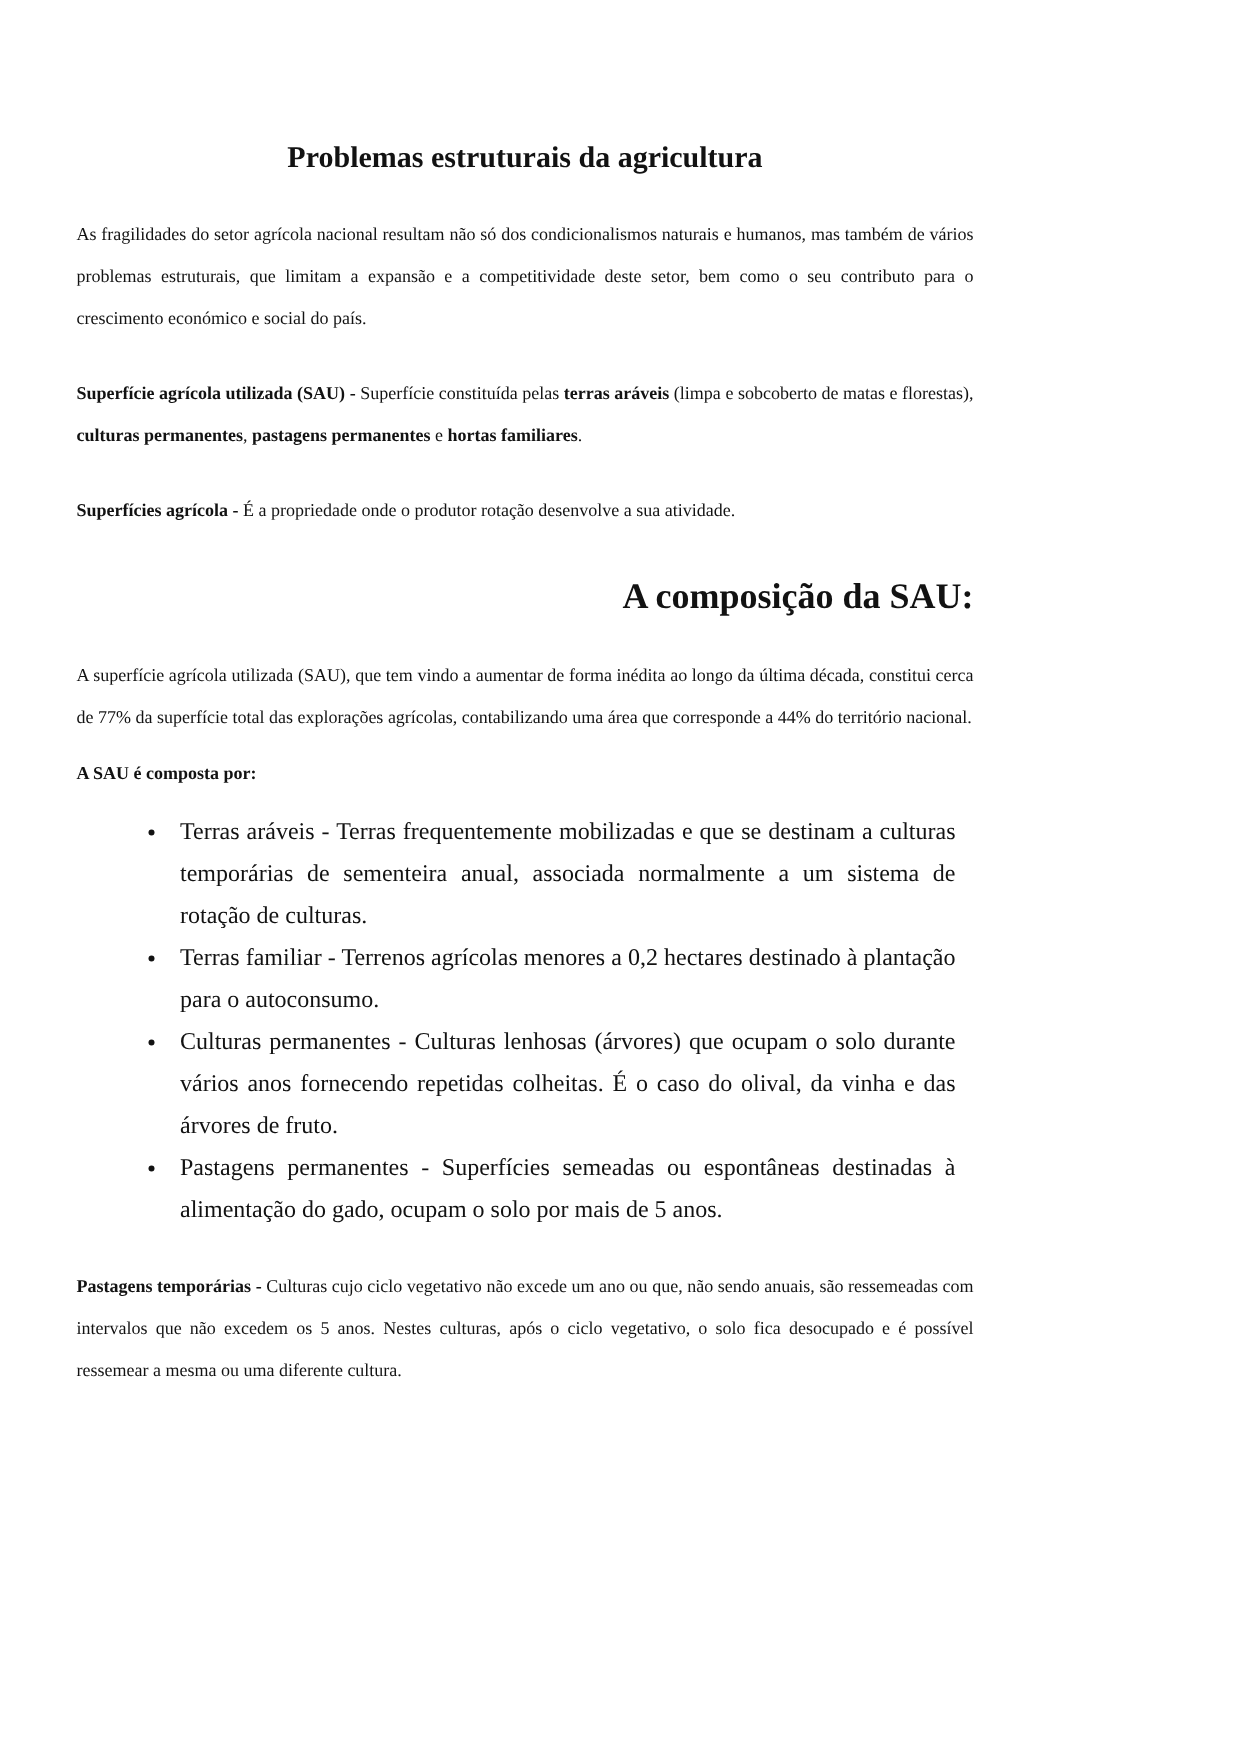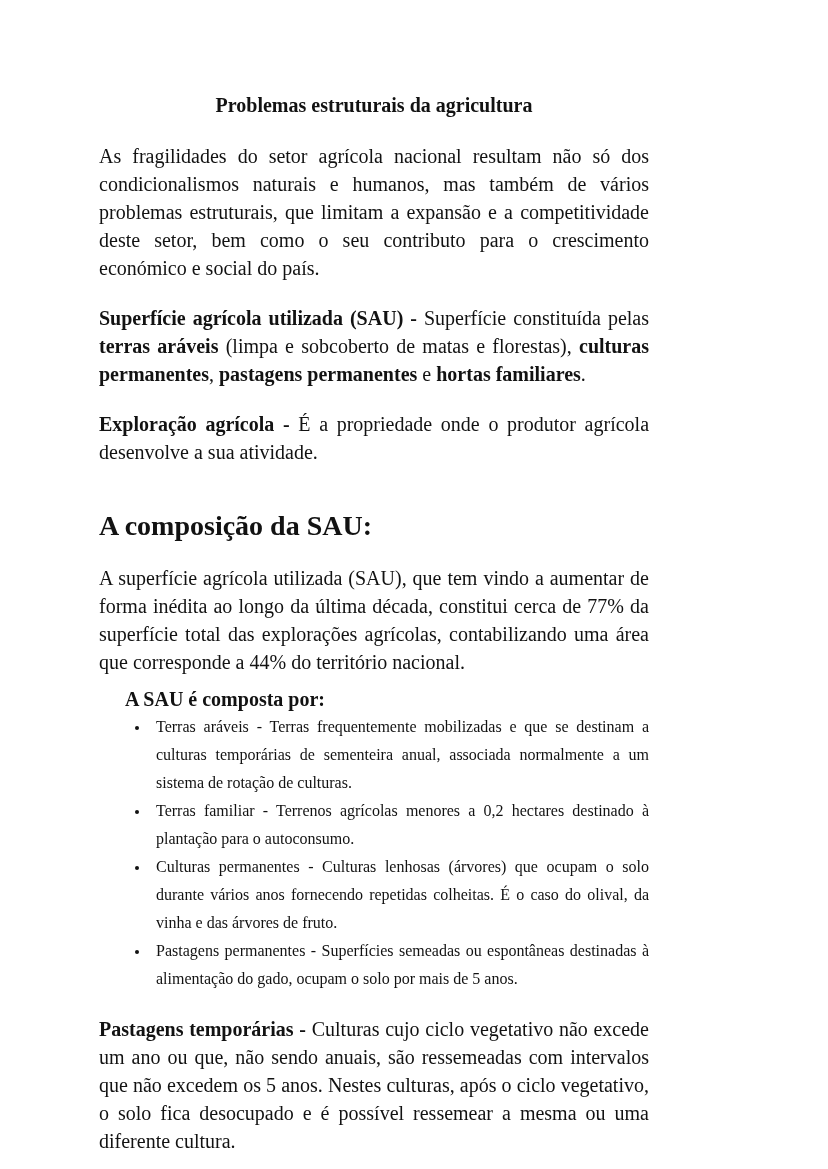--- a/index.html
+++ b/index.html
@@ -17,7 +17,7 @@
     box-sizing: border-box;
     width: 748px;
     height: 1169px;
-    padding: 90px 99px 40px 99px;
+    padding: 90px 99px 40px 51px;
     overflow: hidden;
     background: #ffffff;
   }

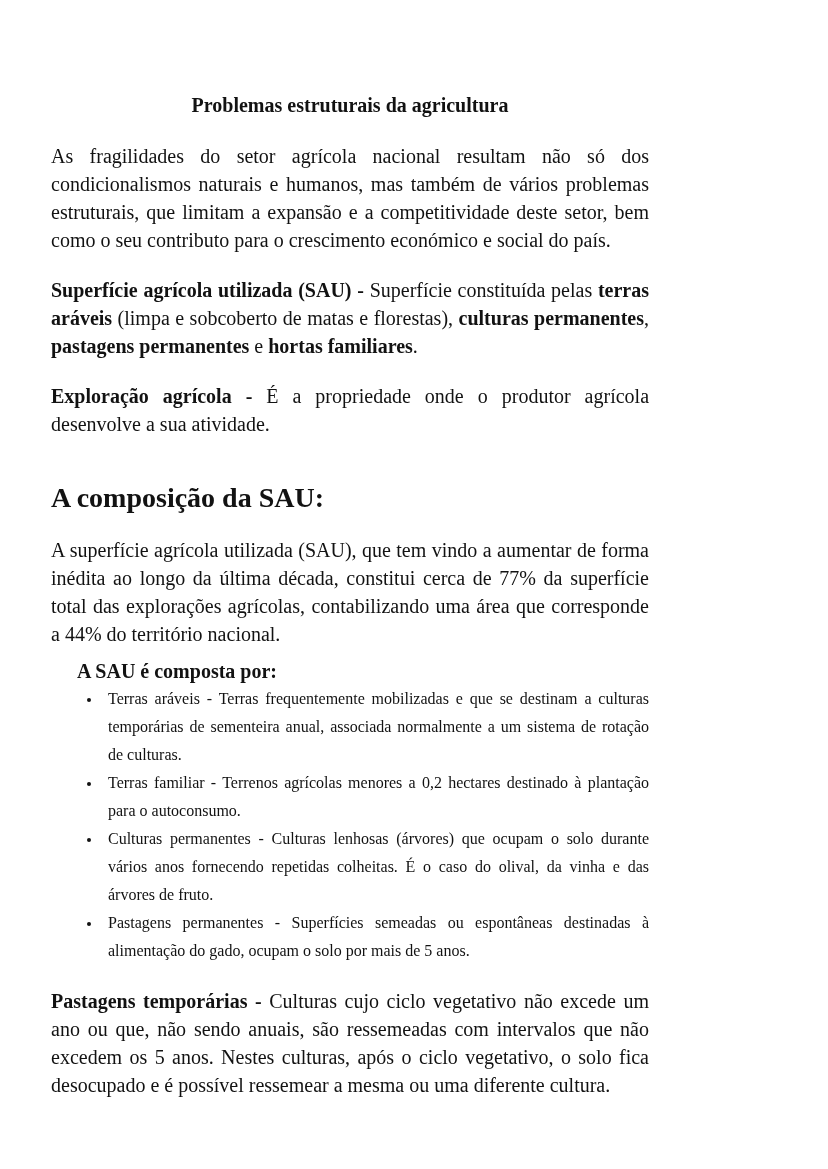--- a/index.html
+++ b/index.html
@@ -29,7 +29,7 @@
     margin: 0 0 13px 0;
   }
   .paragraph, .continuation, .subheading {
-    font-size: 20px;
+    font-size: 12px;
     line-height: 28px;
     text-align: justify;
     margin: 22px 0 0 0;

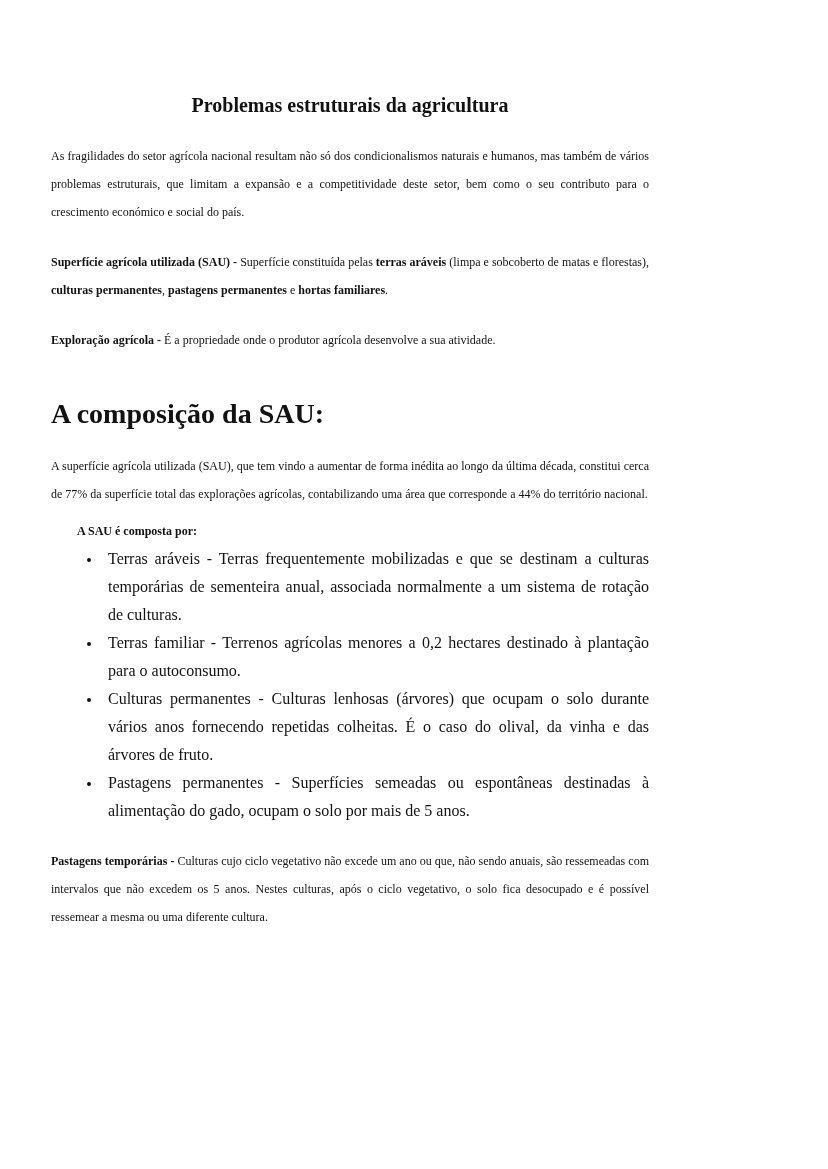--- a/index.html
+++ b/index.html
@@ -77,7 +77,7 @@
     <h1 class="title"><span class="b ">Problemas estruturais da agricultura</span></h1>
     <p class="paragraph"><span class="">As fragilidades do setor agrícola nacional resultam não só dos condicionalismos naturais e humanos, mas também de vários problemas estruturais, que limitam a expansão e a competitividade deste setor, bem como o seu contributo para o crescimento económico e social do país.</span></p>
     <p class="paragraph"><span class="b u">Superfície agrícola utilizada (SAU)</span><span class="b "> - </span><span class="">Superfície constituída pelas </span><span class="b ">terras aráveis</span><span class=""> (limpa e sobcoberto de matas e florestas), </span><span class="b ">culturas permanentes</span><span class="">, </span><span class="b ">pastagens permanentes</span><span class=""> e </span><span class="b ">hortas familiares</span><span class="">.</span></p>
-    <p class="paragraph"><span class="b u">Exploração agrícola</span><span class="b "> - </span><span class="">É a propriedade onde o produtor agrícola desenvolve a sua atividade.</span></p>
+    <p class="paragraph"><span class="b u">Superfícies agrícola</span><span class="b "> - </span><span class="">É a propriedade onde o produtor agrícola desenvolve a sua atividade.</span></p>
     <h2 class="heading"><span class="b u">A composição da SAU</span><span class="b ">:</span></h2>
     <p class="paragraph"><span class="">A superfície agrícola utilizada (SAU), que tem vindo a aumentar de forma inédita ao longo da última década, constitui cerca de 77% da superfície total das explorações agrícolas, contabilizando uma área que corresponde a 44% do território nacional.</span></p>
     <p class="subheading"><span class="b ">A SAU é composta por:</span></p>

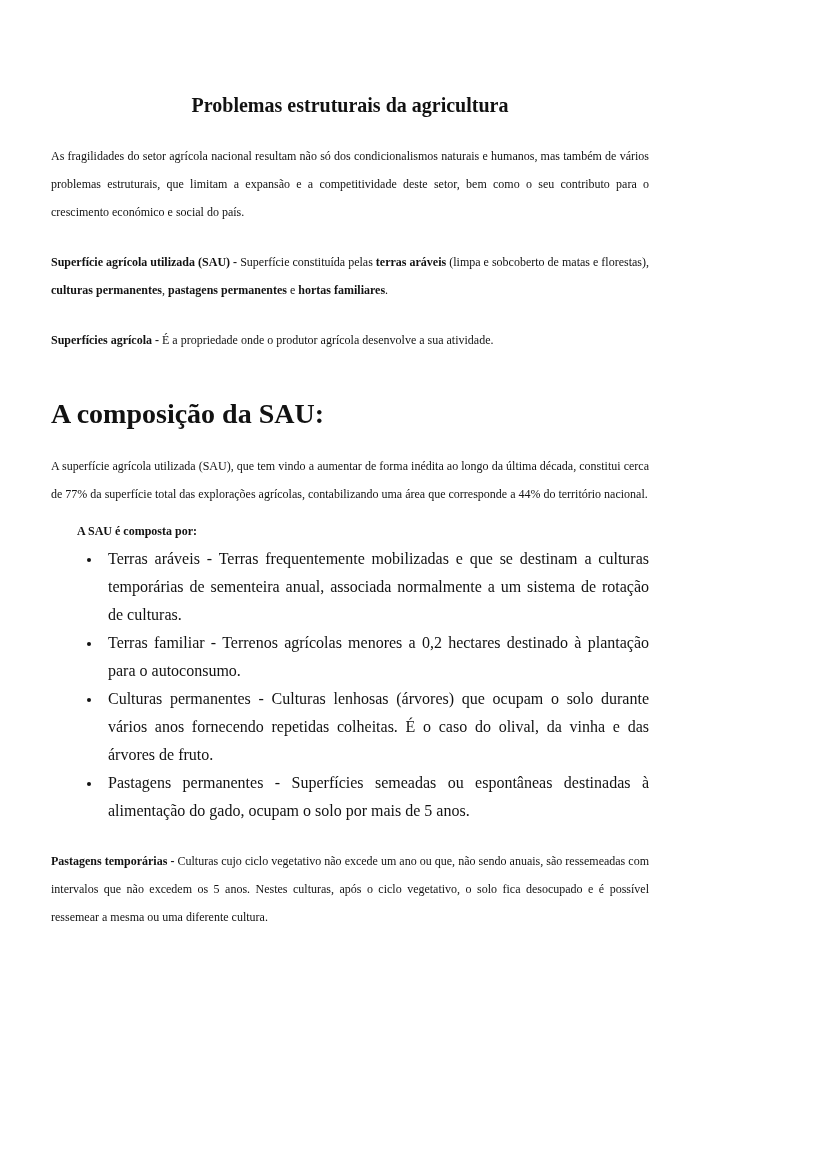--- a/index.html
+++ b/index.html
@@ -77,7 +77,7 @@
     <h1 class="title"><span class="b ">Problemas estruturais da agricultura</span></h1>
     <p class="paragraph"><span class="">As fragilidades do setor agrícola nacional resultam não só dos condicionalismos naturais e humanos, mas também de vários problemas estruturais, que limitam a expansão e a competitividade deste setor, bem como o seu contributo para o crescimento económico e social do país.</span></p>
     <p class="paragraph"><span class="b u">Superfície agrícola utilizada (SAU)</span><span class="b "> - </span><span class="">Superfície constituída pelas </span><span class="b ">terras aráveis</span><span class=""> (limpa e sobcoberto de matas e florestas), </span><span class="b ">culturas permanentes</span><span class="">, </span><span class="b ">pastagens permanentes</span><span class=""> e </span><span class="b ">hortas familiares</span><span class="">.</span></p>
-    <p class="paragraph"><span class="b u">Superfícies agrícola</span><span class="b "> - </span><span class="">É a propriedade onde o produtor agrícola desenvolve a sua atividade.</span></p>
+    <p class="paragraph"><span class="b u">Superfícies agrícola</span><span class="b "> - </span><span class="">É a propriedade onde o produtor rotação desenvolve a sua atividade.</span></p>
     <h2 class="heading"><span class="b u">A composição da SAU</span><span class="b ">:</span></h2>
     <p class="paragraph"><span class="">A superfície agrícola utilizada (SAU), que tem vindo a aumentar de forma inédita ao longo da última década, constitui cerca de 77% da superfície total das explorações agrícolas, contabilizando uma área que corresponde a 44% do território nacional.</span></p>
     <p class="subheading"><span class="b ">A SAU é composta por:</span></p>

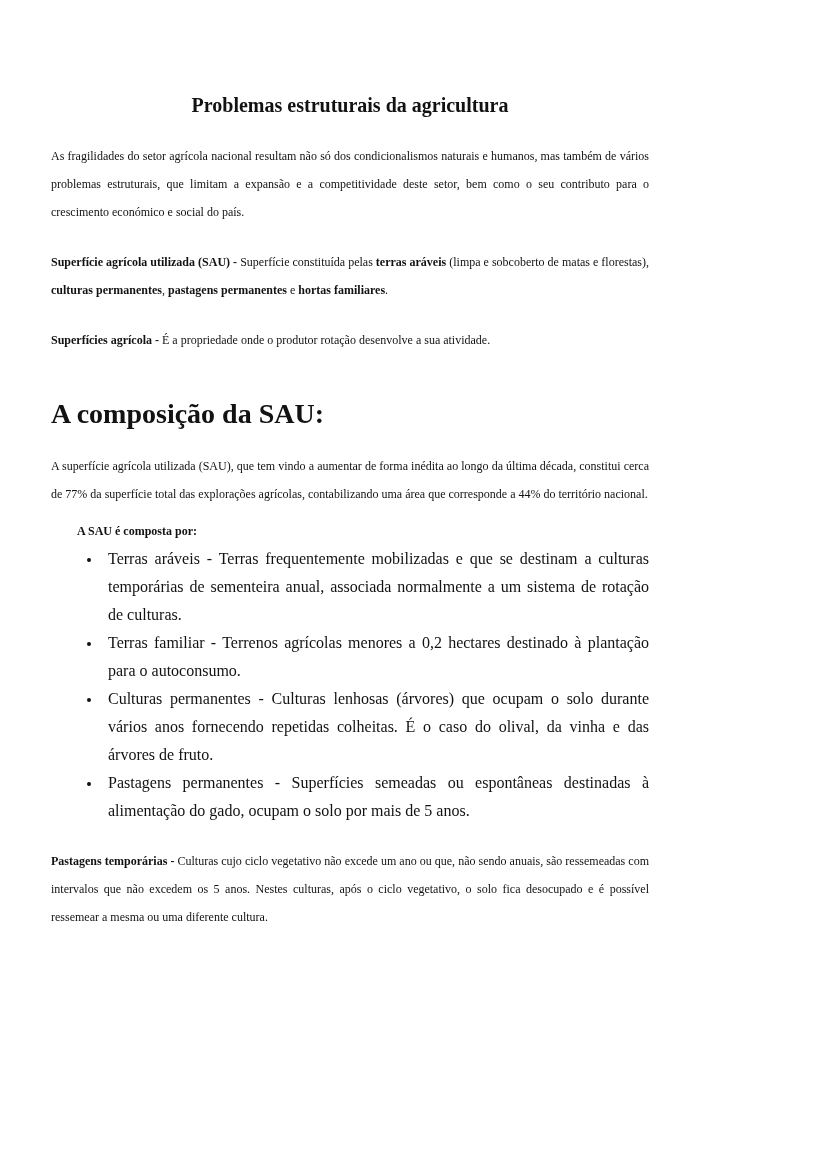--- a/index.html
+++ b/index.html
@@ -43,10 +43,11 @@
     margin-left: 26px;
   }
   .heading {
-    font-size: 28px;
+    font-size: 24px;
     line-height: 32px;
     font-weight: bold;
-    margin: 44px 0 0 0;
+    margin: 28px 0 0 0;
+    text-align: right;
   }
   .heading .u {
     text-decoration-thickness: 2px;

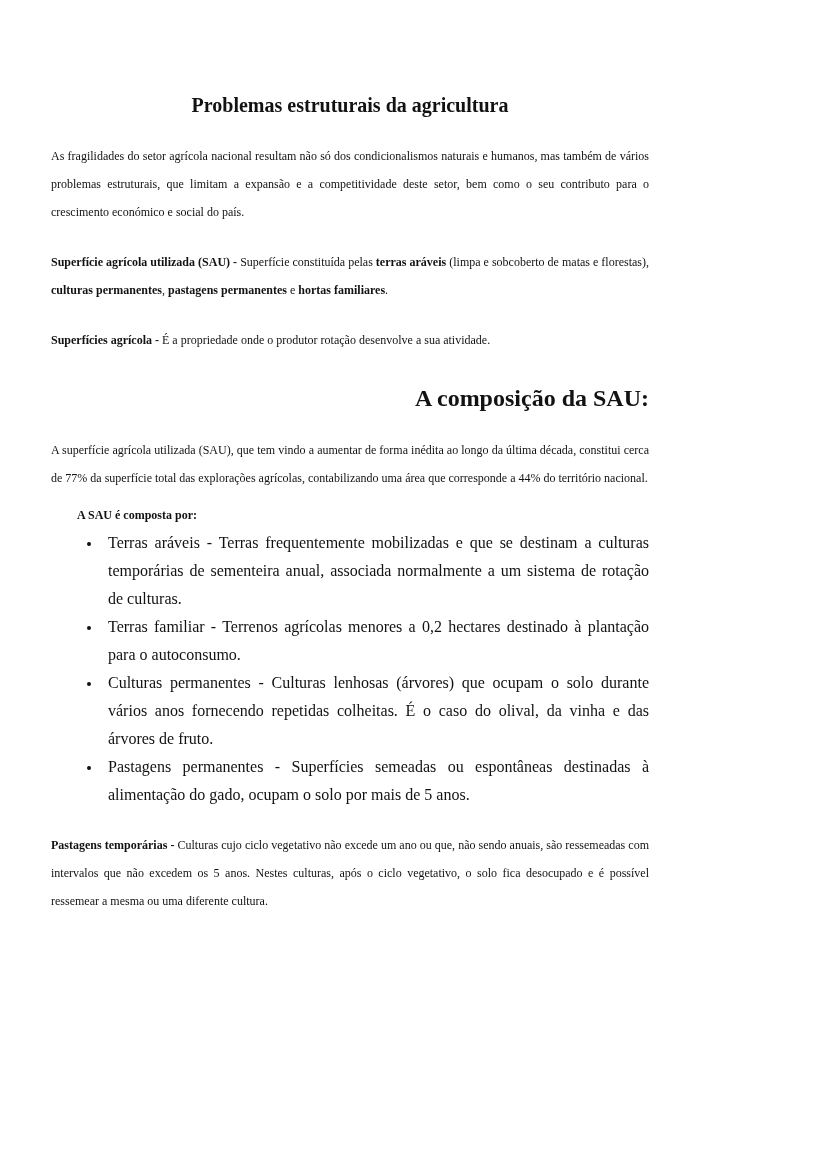--- a/index.html
+++ b/index.html
@@ -40,7 +40,6 @@
   .subheading {
     margin-top: 9px;
     font-weight: bold;
-    margin-left: 26px;
   }
   .heading {
     font-size: 24px;

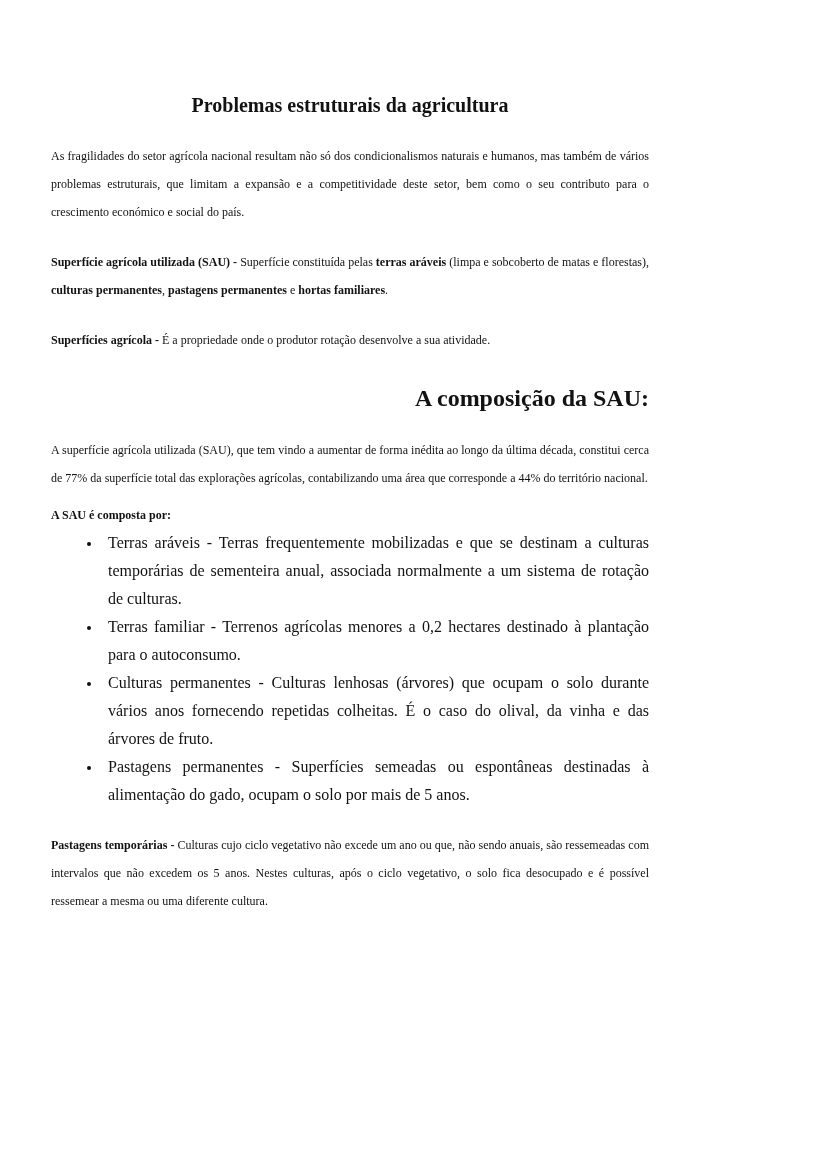--- a/index.html
+++ b/index.html
@@ -52,7 +52,7 @@
     text-decoration-thickness: 2px;
   }
   ul.bullets {
-    margin: 0;
+    margin: 12px;
     padding-left: 51px;
   }
   ul.bullets li {

